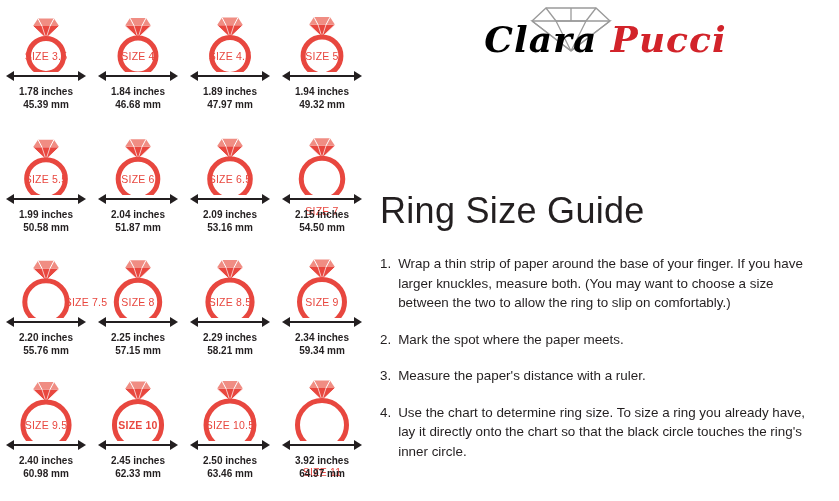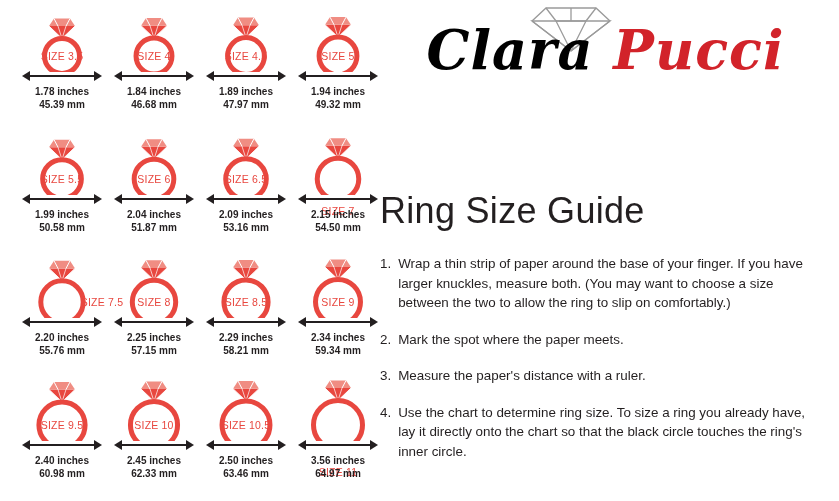--- a/index.html
+++ b/index.html
@@ -23,7 +23,7 @@
   
   #chart {
     position: absolute;
-    left: 16px;
+    left: 0;
     top: 0;
     width: 368px;
     height: 501px;

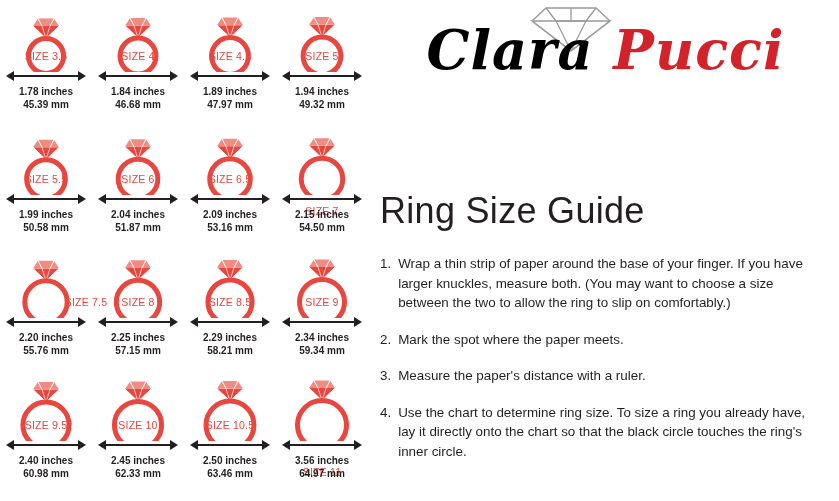--- a/index.html
+++ b/index.html
@@ -127,7 +127,7 @@
     font-family: "DejaVu Serif", serif;
     font-style: italic;
     font-weight: bold;
-    font-size: 54px;
+    font-size: 36px;
     letter-spacing: 1px;
     white-space: nowrap;
   }

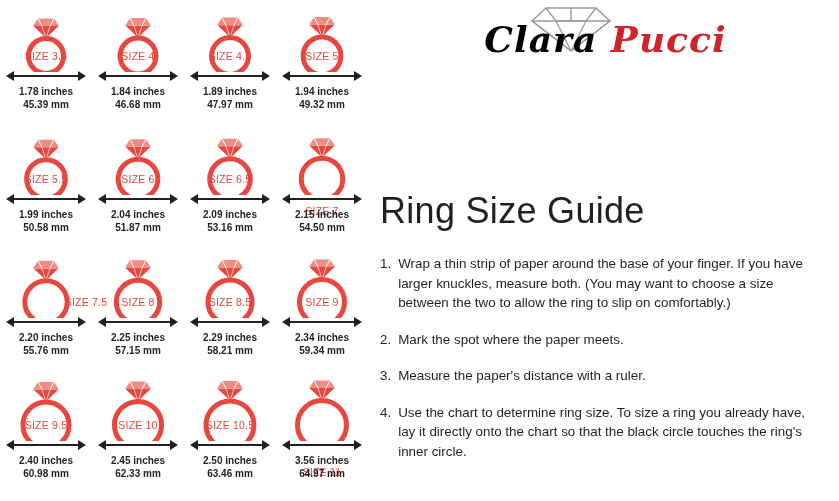--- a/index.html
+++ b/index.html
@@ -536,7 +536,7 @@
             </g>
           </svg>
         </div>
-        <div class="size-label" style="top: 50px;">SIZE 10</div>
+        <div class="size-label" style="top: 50px; font-weight: bold;">SIZE 10</div>
         <div class="arrow-row">
           <span class="arrow-head left"></span>
           <span class="arrow-line"></span>

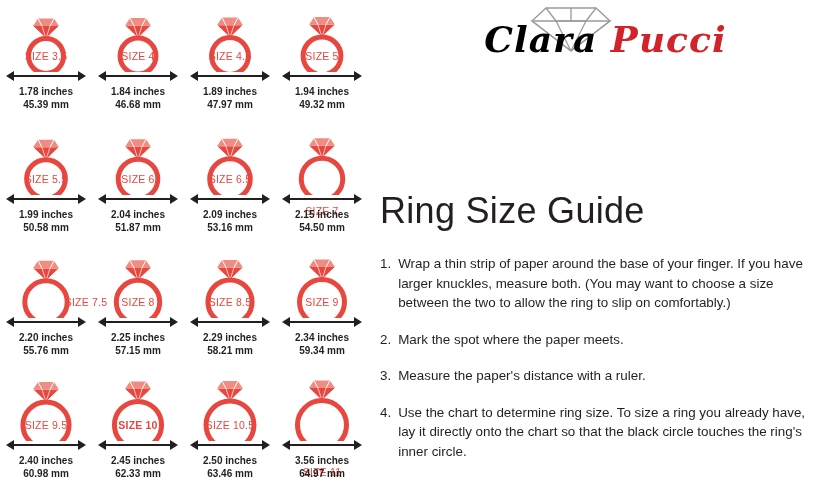--- a/index.html
+++ b/index.html
@@ -597,7 +597,7 @@
           <span class="arrow-head right"></span>
         </div>
         <div class="meas">
-          <div>3.56 inches</div>
+          <div>3.92 inches</div>
           <div>64.97 mm</div>
         </div>
       </div>

